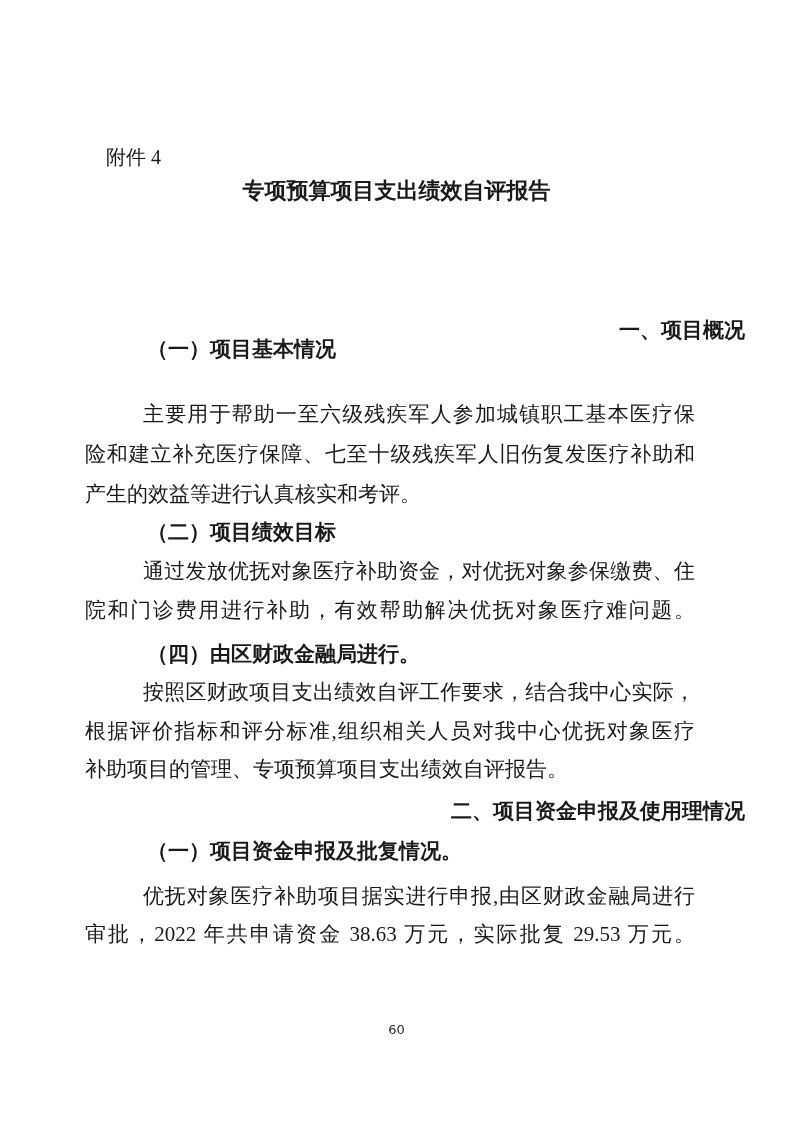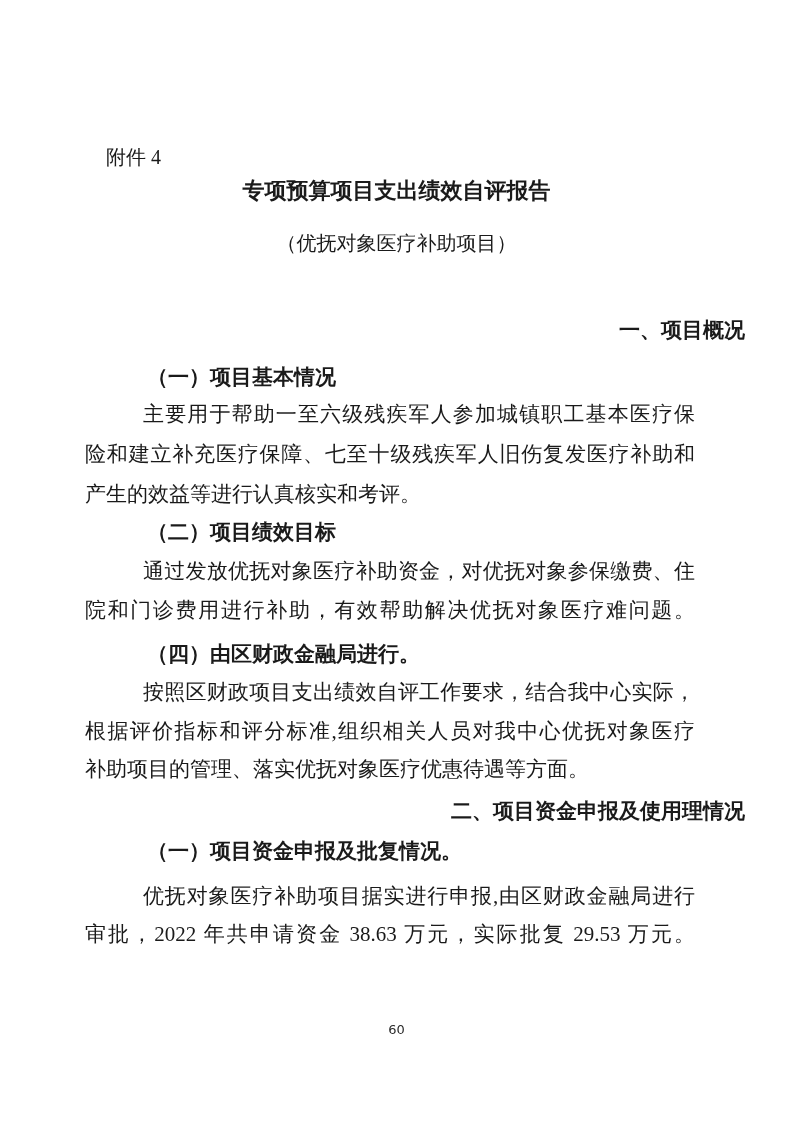--- a/index.html
+++ b/index.html
@@ -82,7 +82,6 @@
 
   <div class="ln title-ln" style="top:176px">专项预算项目支出绩效自评报告</div>
 
-  <div class="ln subtitle-ln" style="top:228px">（优抚对象医疗补助项目）</div>
 
   <div class="ln h1" style="top:315px">一、项目概况</div>
 

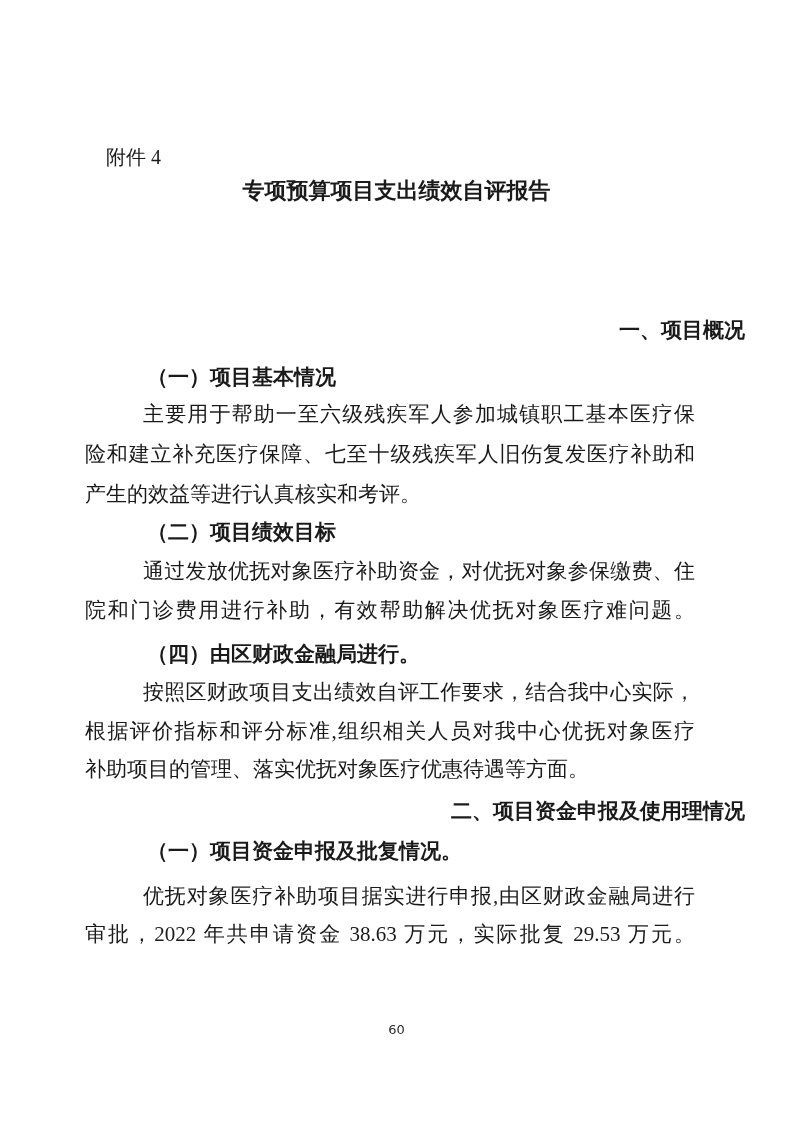--- a/index.html
+++ b/index.html
@@ -85,7 +85,7 @@
 
   <div class="ln h1" style="top:315px">一、项目概况</div>
 
-  <div class="ln h2" style="top:362px">（一）项目基本情况</div>
+  <div class="ln h2" style="top:334px">（一）项目基本情况</div>
 
   <div class="ln pf" style="top:399px">主要用于帮助一至六级残疾军人参加城镇职工基本医疗保</div>
 

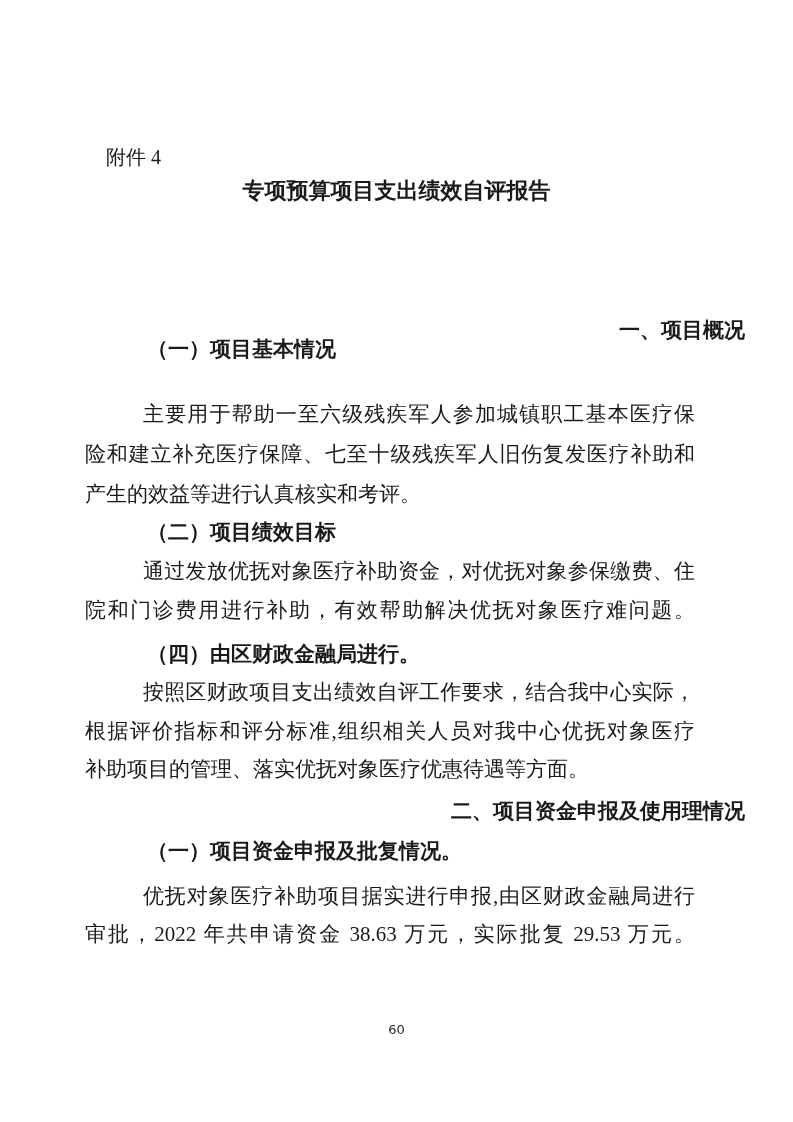--- a/index.html
+++ b/index.html
@@ -105,7 +105,7 @@
 
   <div class="ln pj" style="top:716px">根据评价指标和评分标准,组织相关人员对我中心优抚对象医疗</div>
 
-  <div class="ln pl" style="top:754px">补助项目的管理、落实优抚对象医疗优惠待遇等方面。</div>
+  <div class="ln pl" style="top:754px">补助项目的管理、专项预算项目支出绩效自评报告。</div>
 
   <div class="ln h1" style="top:796px">二、项目资金申报及使用理情况</div>
 

